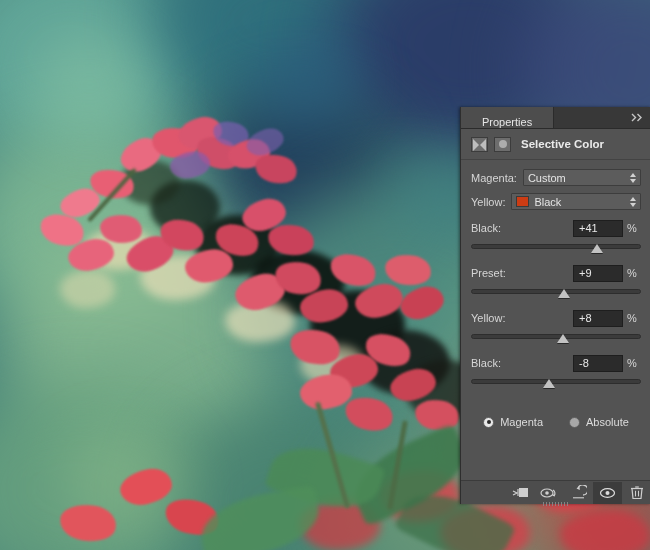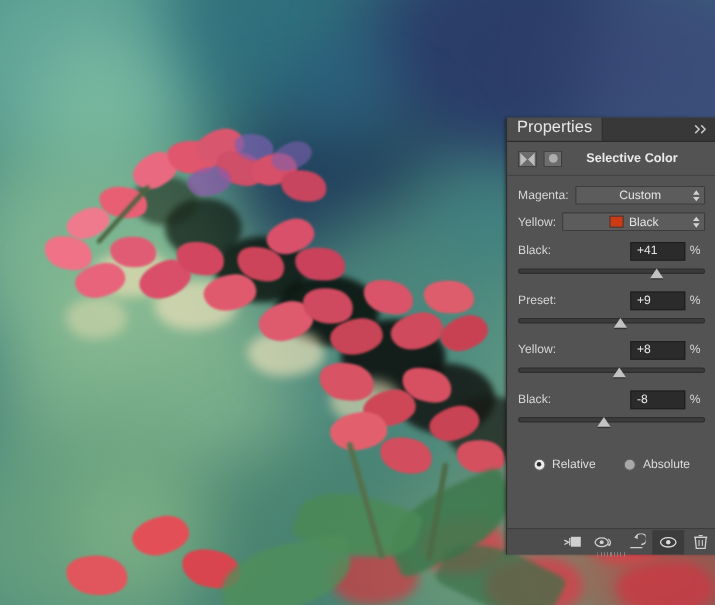--- a/index.html
+++ b/index.html
@@ -85,10 +85,10 @@
     align-items: stretch;
   }
   .tab {
-    padding: 0 9px;
-    display: flex;
-    align-items: flex-start;
-    font-size: 15px;
+    padding: 0 21px;
+    display: flex;
+    align-items: flex-end;
+    font-size: 11px;
     color: #cfcfcf;
     background: #383838;
   }

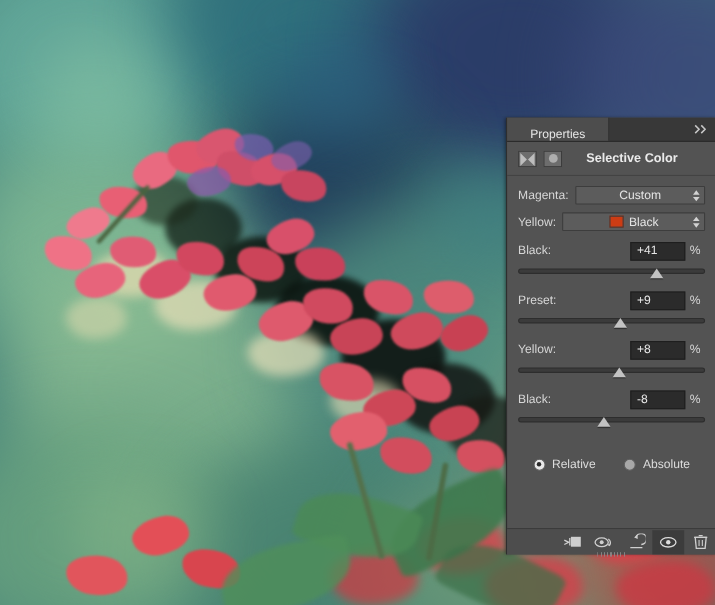--- a/index.html
+++ b/index.html
@@ -151,7 +151,7 @@
     font-size: 11.5px;
     font-weight: bold;
     color: #eaeaea;
-    margin-left: 16px;
+    margin-left: 4px;
     white-space: nowrap;
   }
 

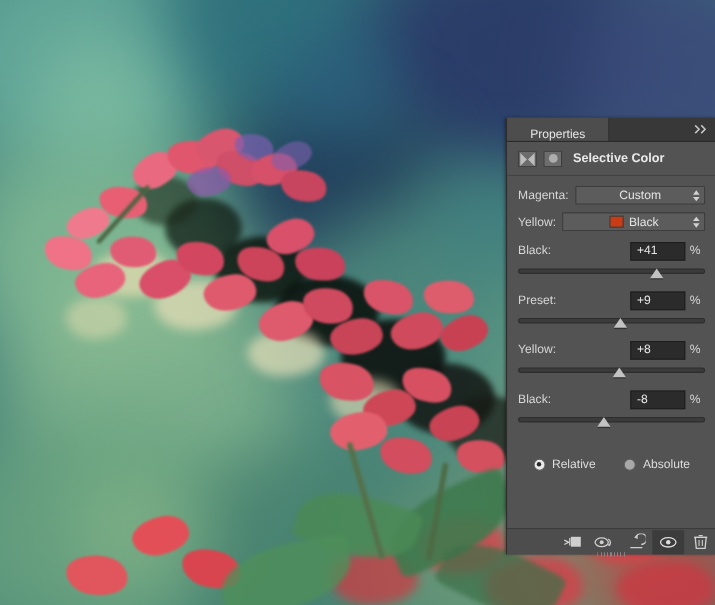--- a/index.html
+++ b/index.html
@@ -182,7 +182,6 @@
     position: relative;
     font-size: 11px;
     color: #e4e4e4;
-    justify-content: center;
   }
   .select .sw {
     width: 13px; height: 11px;

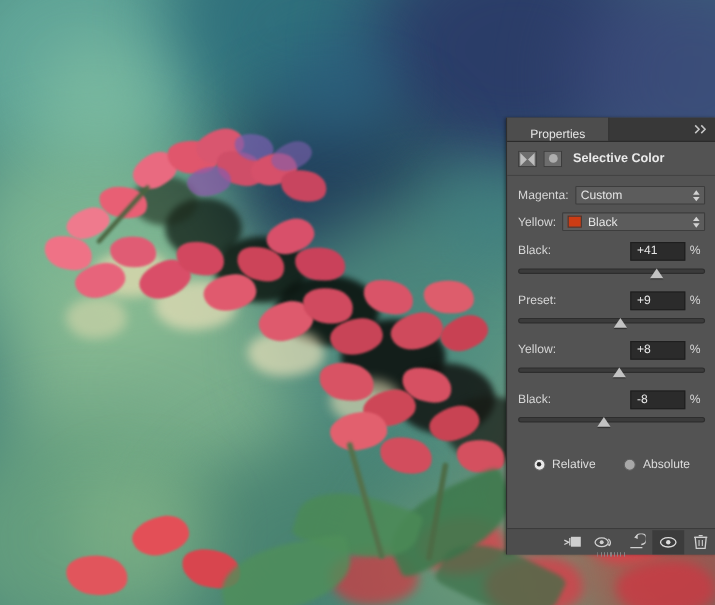--- a/index.html
+++ b/index.html
@@ -523,7 +523,7 @@
       <div class="radios">
         <div class="radio">
           <span class="rdot on"></span>
-          <span>Relative</span>
+          <span>Magenta</span>
         </div>
         <div class="radio">
           <span class="rdot"></span>

